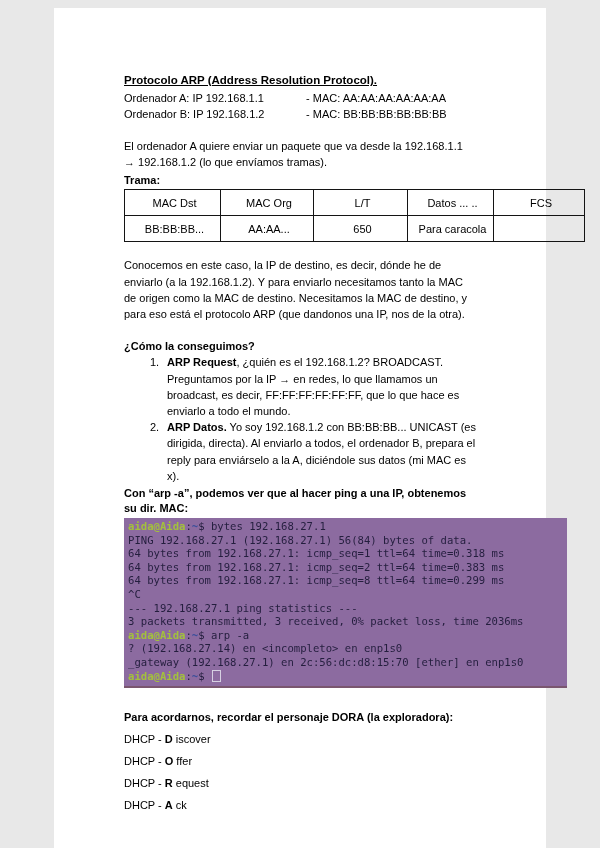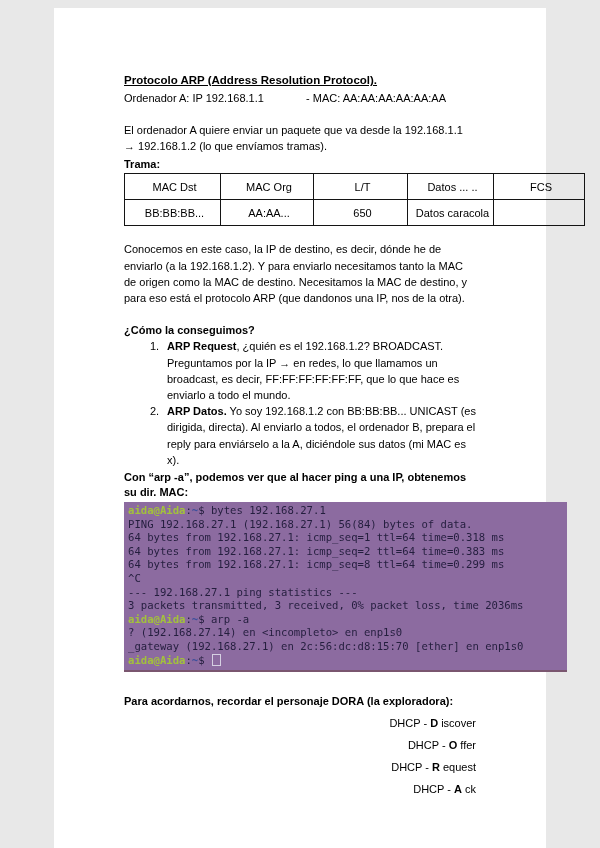--- a/index.html
+++ b/index.html
@@ -94,6 +94,9 @@
   <div class="comp-line">
     <span class="comp-info">Ordenador A: IP 192.168.1.1</span><span>- MAC: AA:AA:AA:AA:AA:AA</span>
   </div>
+  <div class="comp-line">
+    <span class="comp-info">Ordenador B: IP 192.168.1.2</span><span>- MAC: BB:BB:BB:BB:BB:BB</span>
+  </div>
 
   <div class="intro">El ordenador A quiere enviar un paquete que va desde la 192.168.1.1 → 192.168.1.2 (lo que envíamos tramas).</div>
 

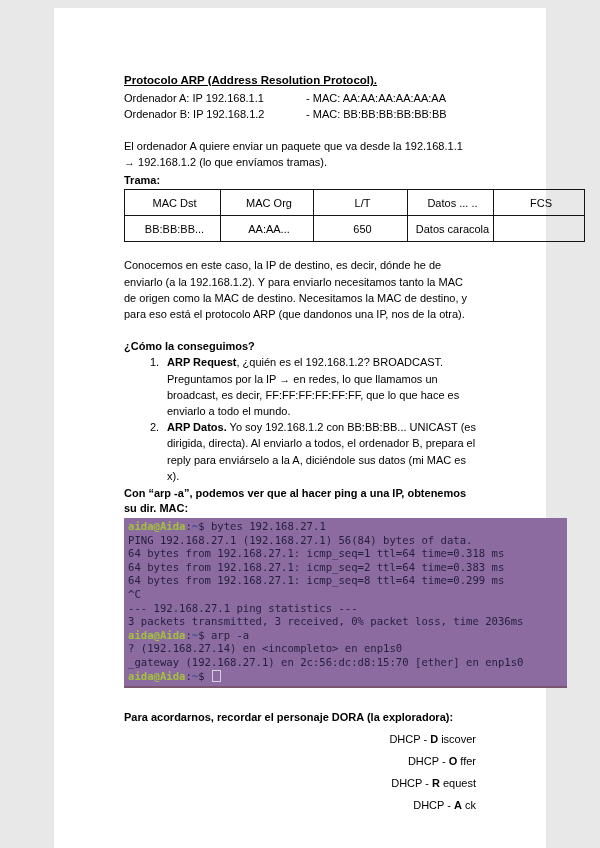--- a/index.html
+++ b/index.html
@@ -122,7 +122,7 @@
       <td>BB:BB:BB...</td>
       <td class="b">AA:AA...</td>
       <td>650</td>
-      <td>Datos caracola</td>
+      <td>Para caracola</td>
       <td></td>
     </tr>
   </tbody>

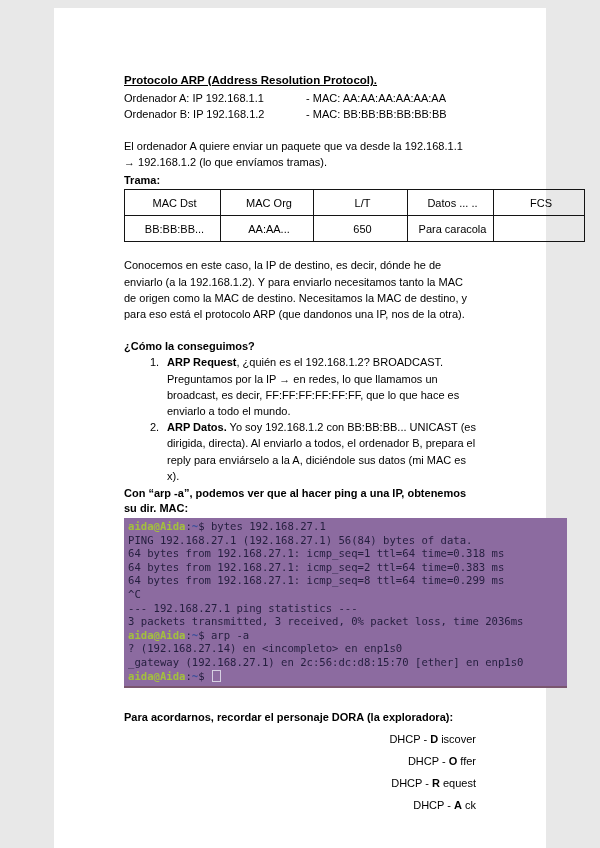--- a/index.html
+++ b/index.html
@@ -82,7 +82,7 @@
     margin-left:1px;
   }
   .dora-heading { margin-top:18px; font-weight:bold; line-height:22px; }
-  .dora-line { line-height:22px;text-align:right; }
+  .dora-line { line-height:22px; }
 </style>
 </head>
 <body>

